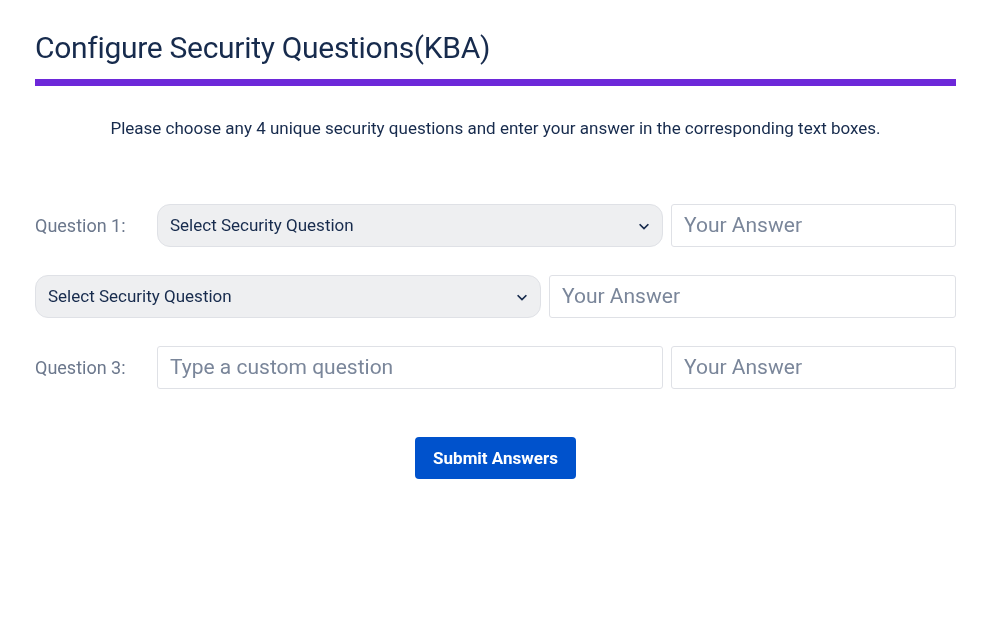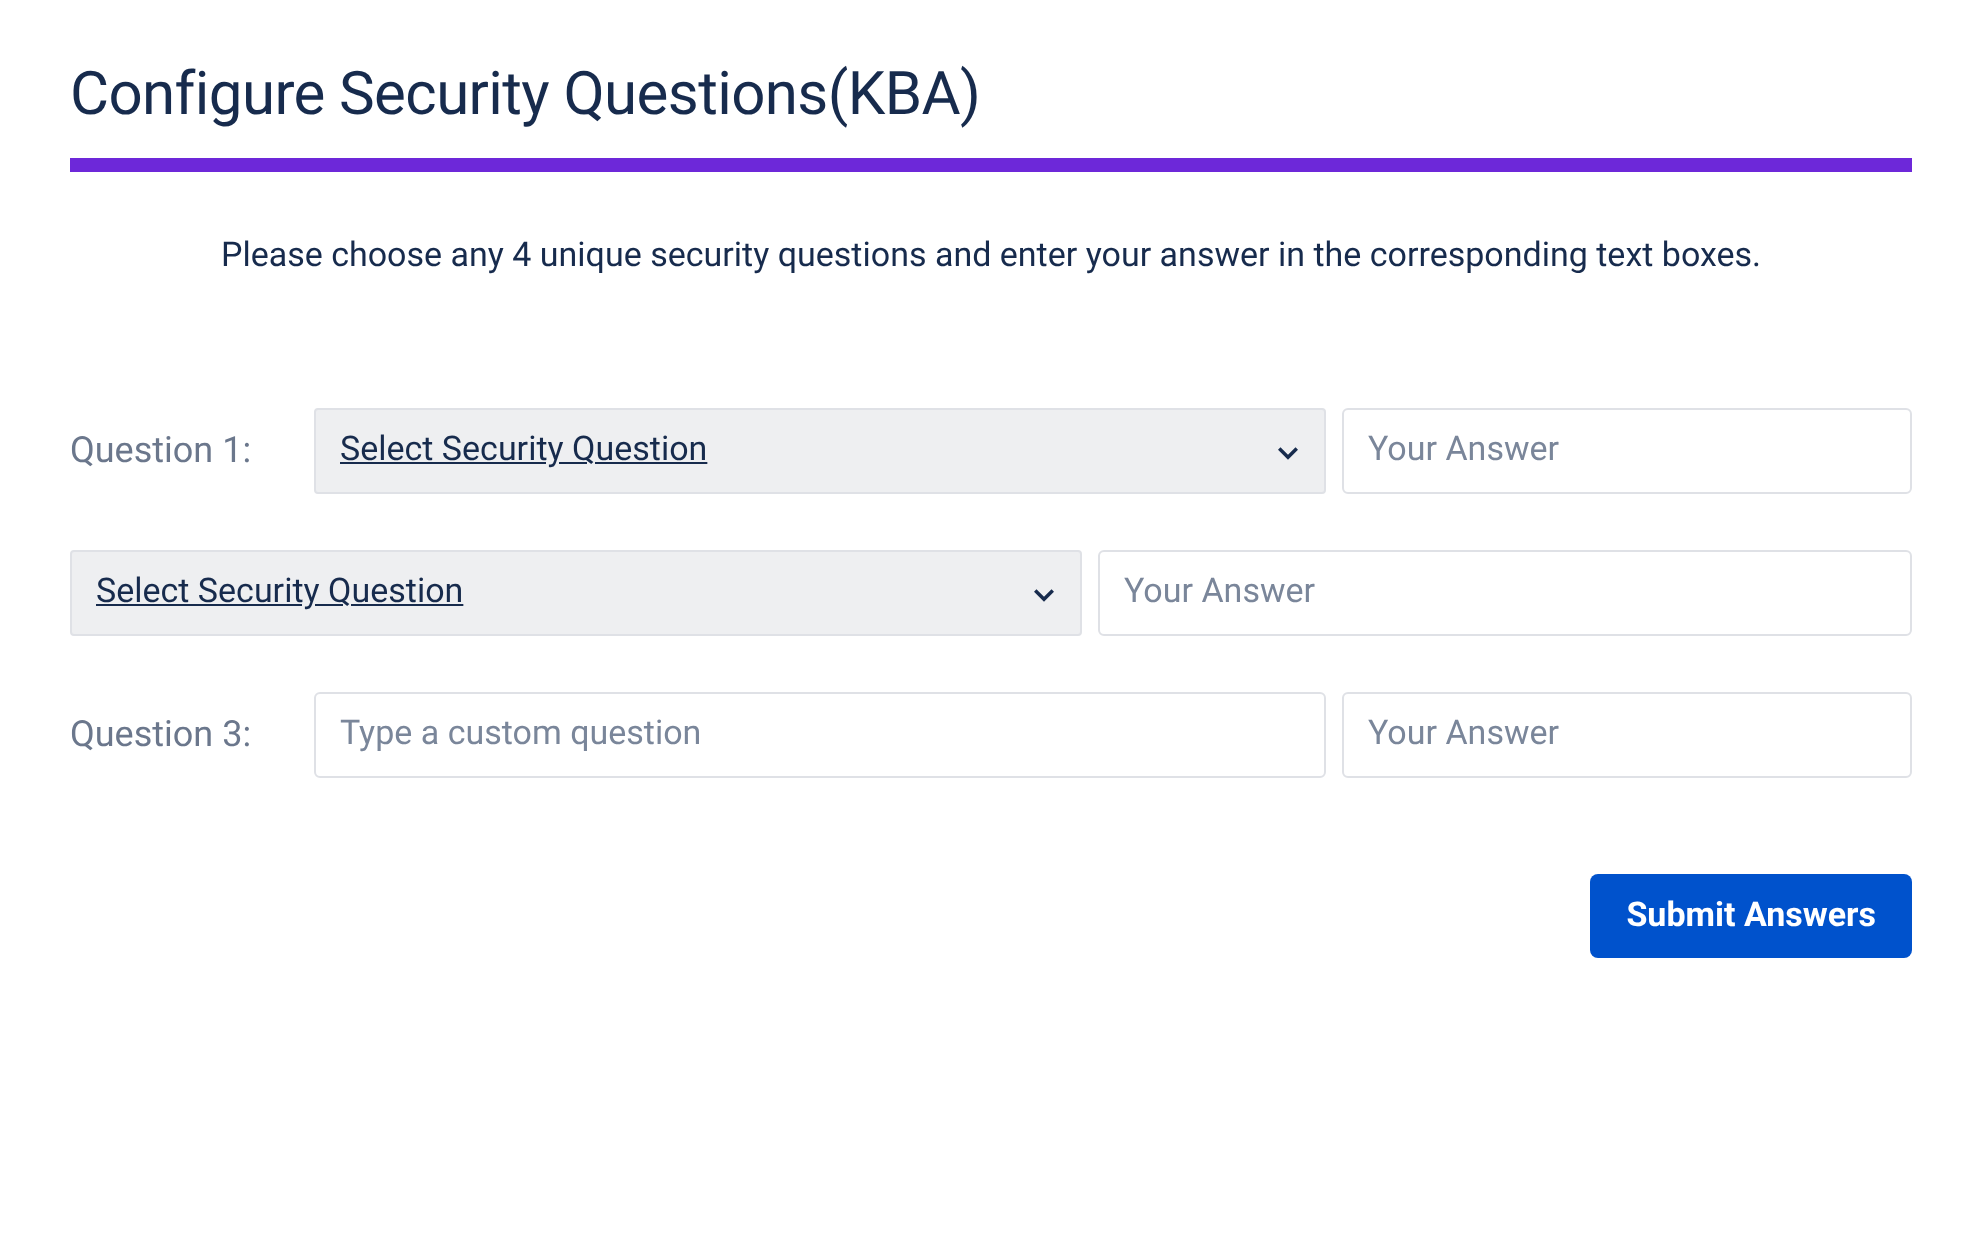--- a/index.html
+++ b/index.html
@@ -90,7 +90,7 @@
       height: 43px;
       background: #eeeff1;
       border: 1px solid #dfe1e6;
-      border-radius: 2px;
+      border-radius: 13px;
       font-size: 17px;
       color: #172b4d;
       padding: 0 36px 0 12px;
@@ -98,7 +98,6 @@
       -webkit-appearance: none;
       cursor: pointer;
       font-family: inherit;
-      text-decoration: underline;
     }
     .select-chevron {
       position: absolute;

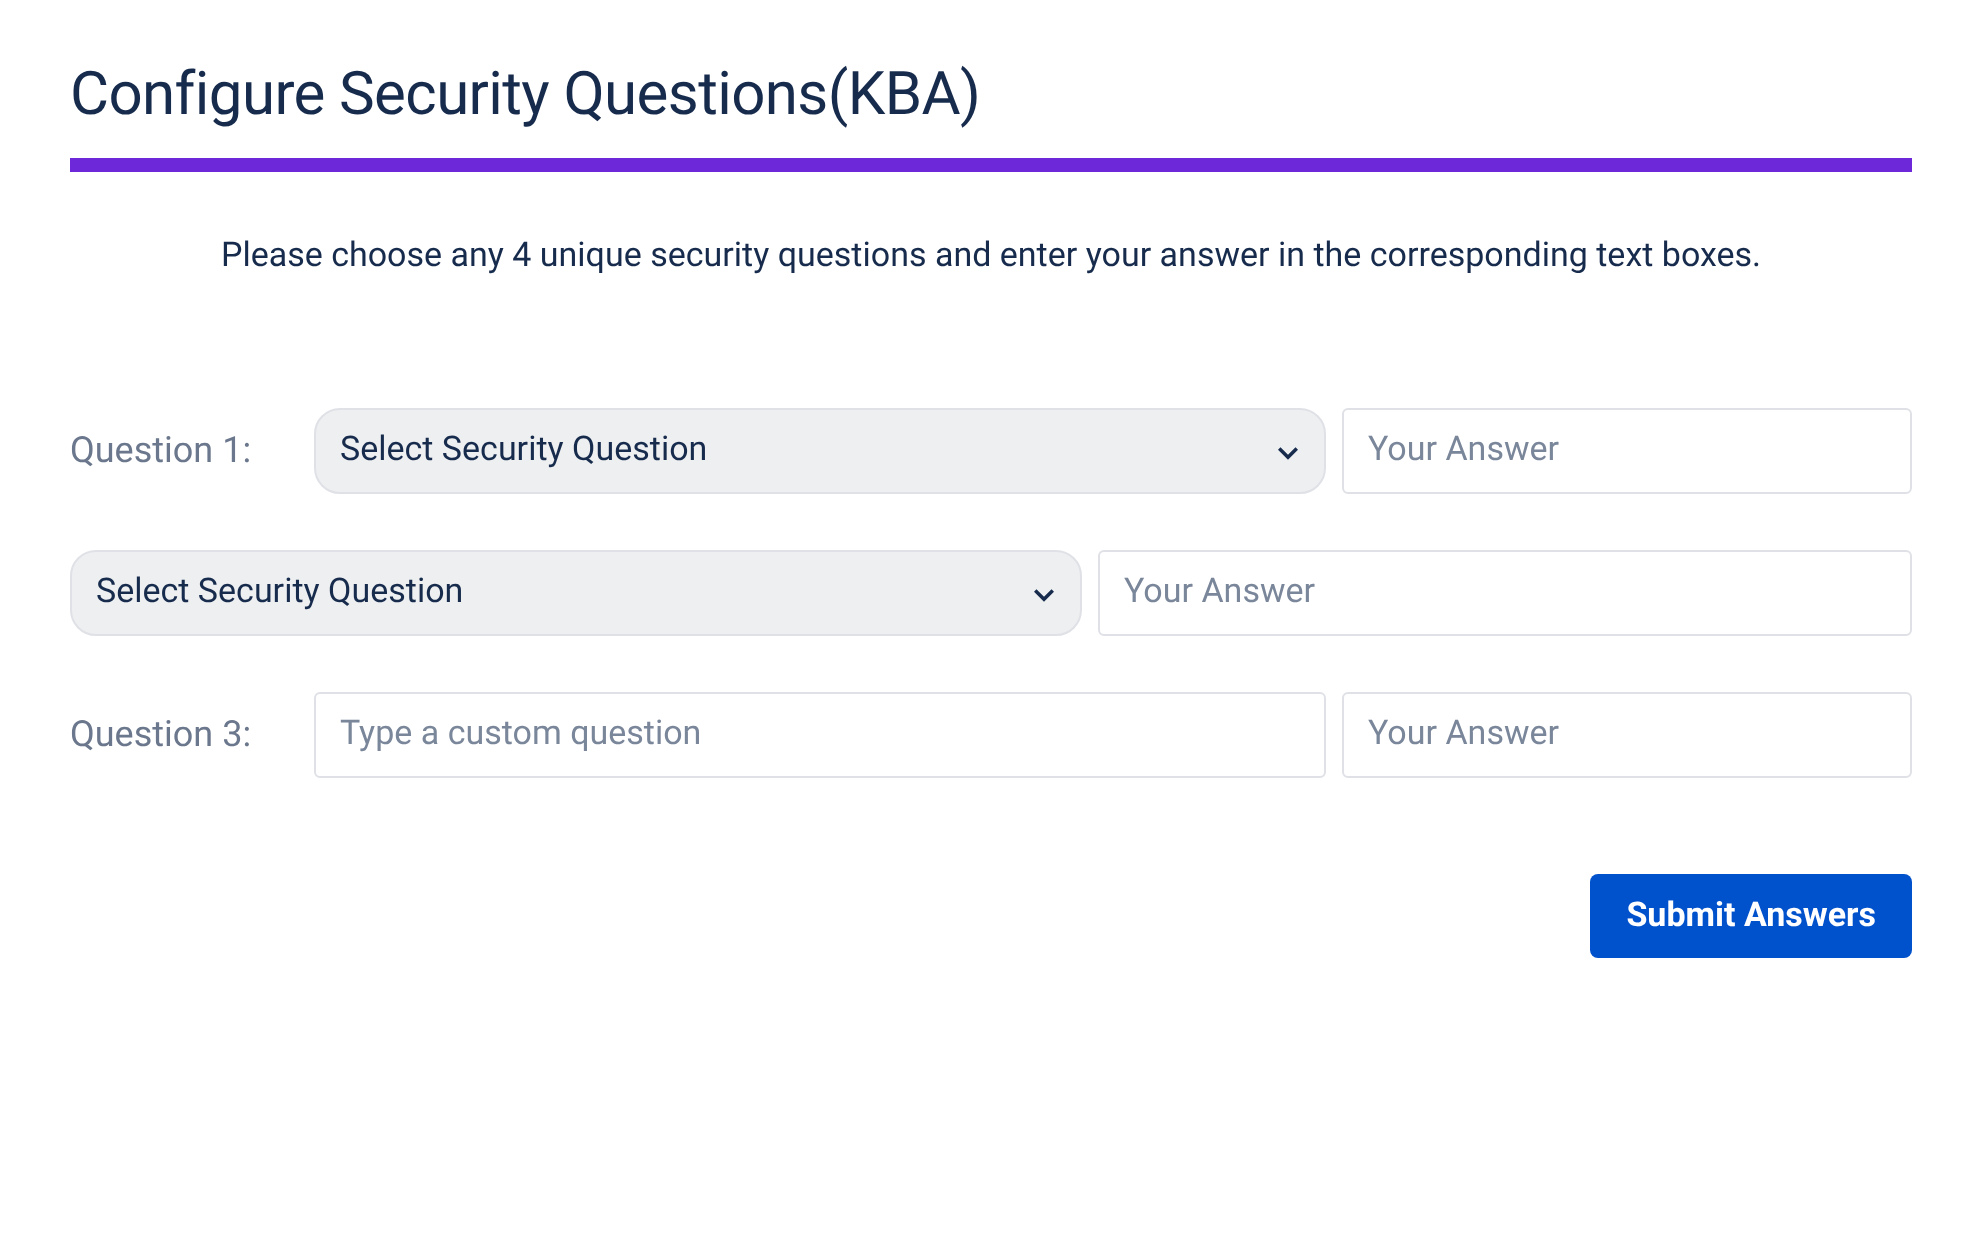--- a/index.html
+++ b/index.html
@@ -115,7 +115,7 @@
       background: #ffffff;
       border: 1px solid #dfe1e6;
       border-radius: 3px;
-      font-size: 17px;
+      font-size: 21px;
       color: #172b4d;
       padding: 0 12px;
       font-family: inherit;

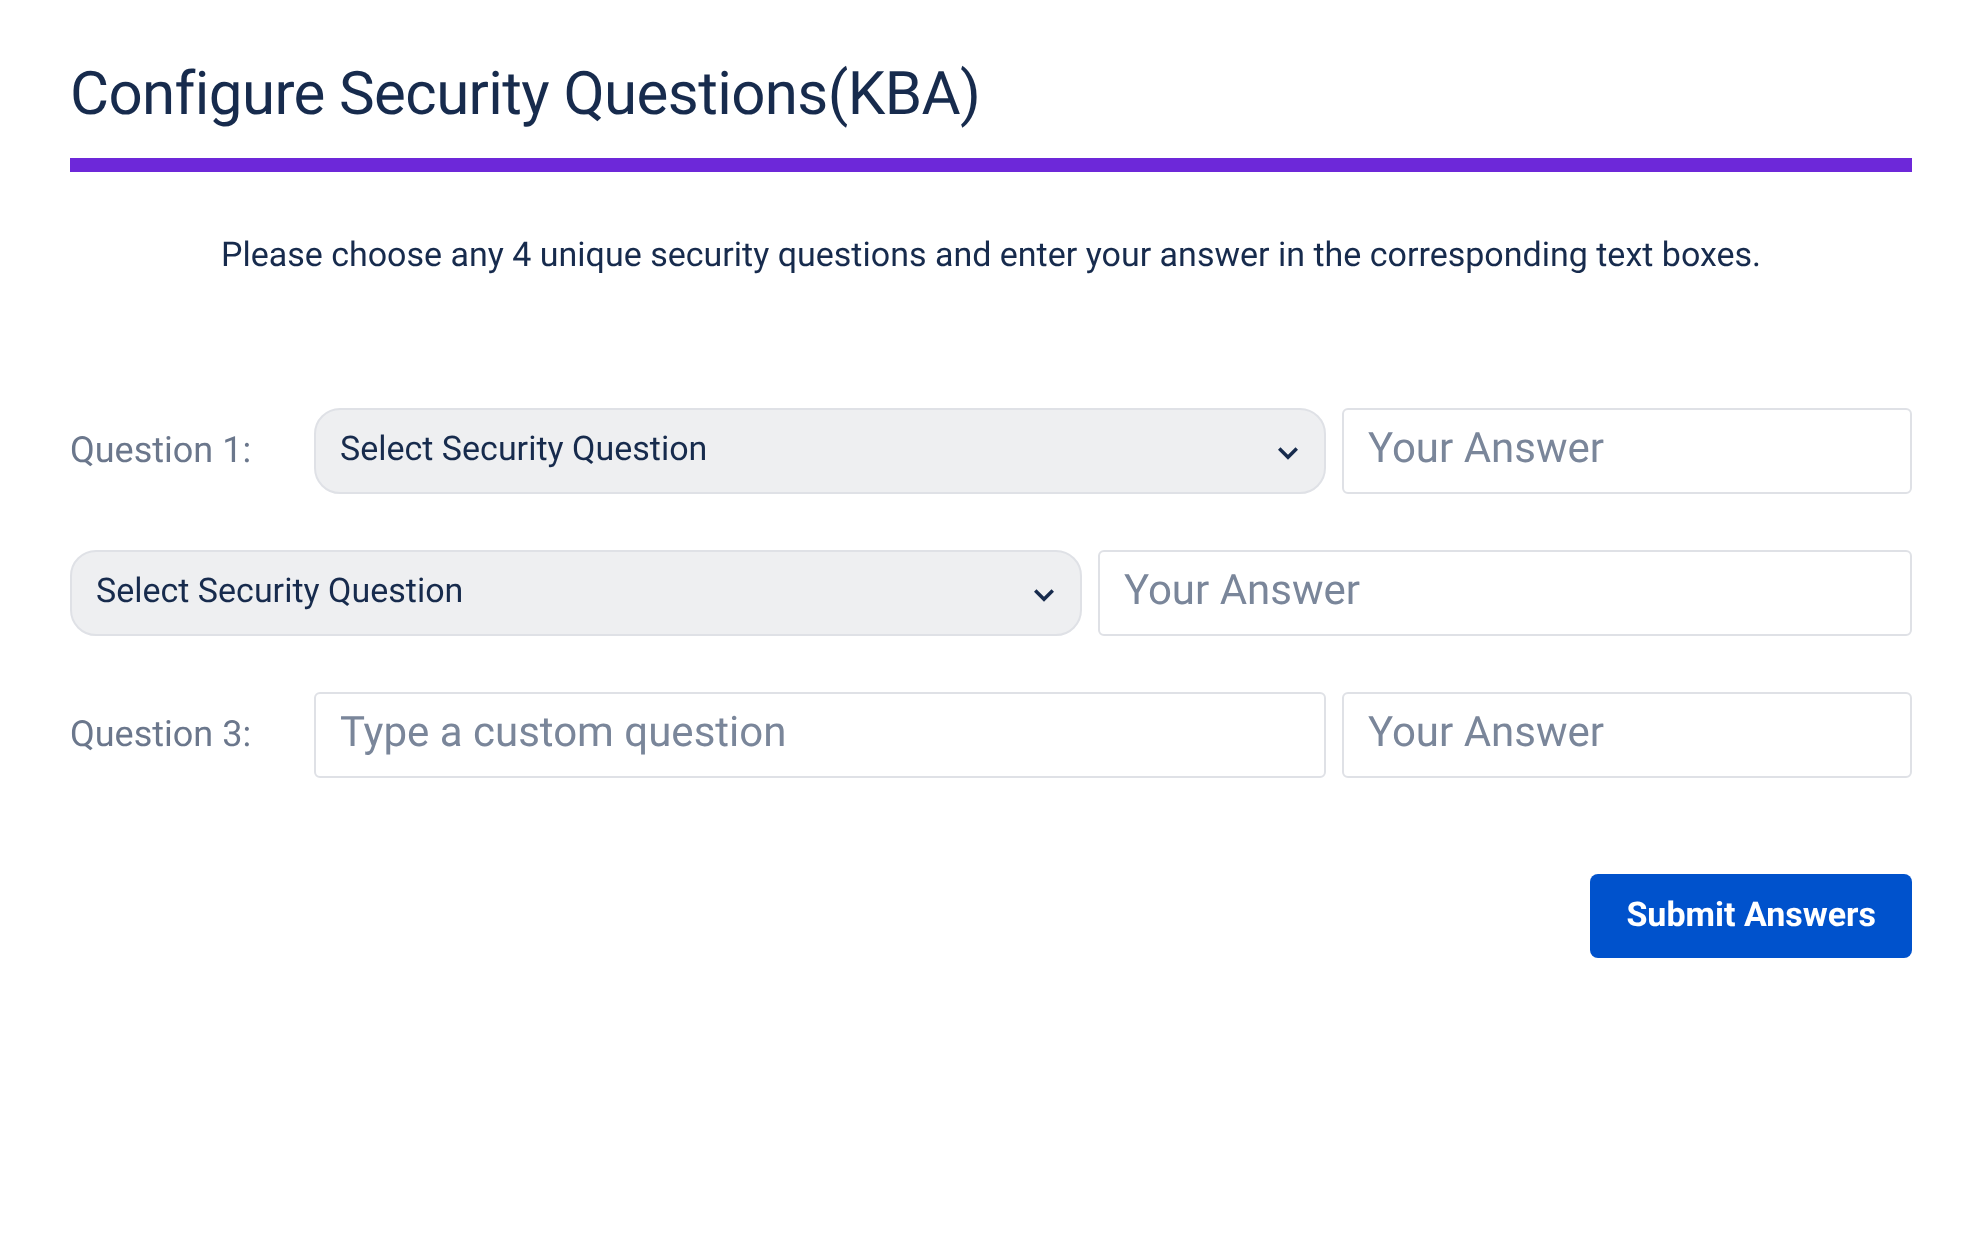--- a/index.html
+++ b/index.html
@@ -125,7 +125,7 @@
     }
     .actions {
       display: flex;
-      justify-content: flex-end;
+      justify-content: center;
       align-items: center;
       gap: 22px;
       margin-top: 48px;

